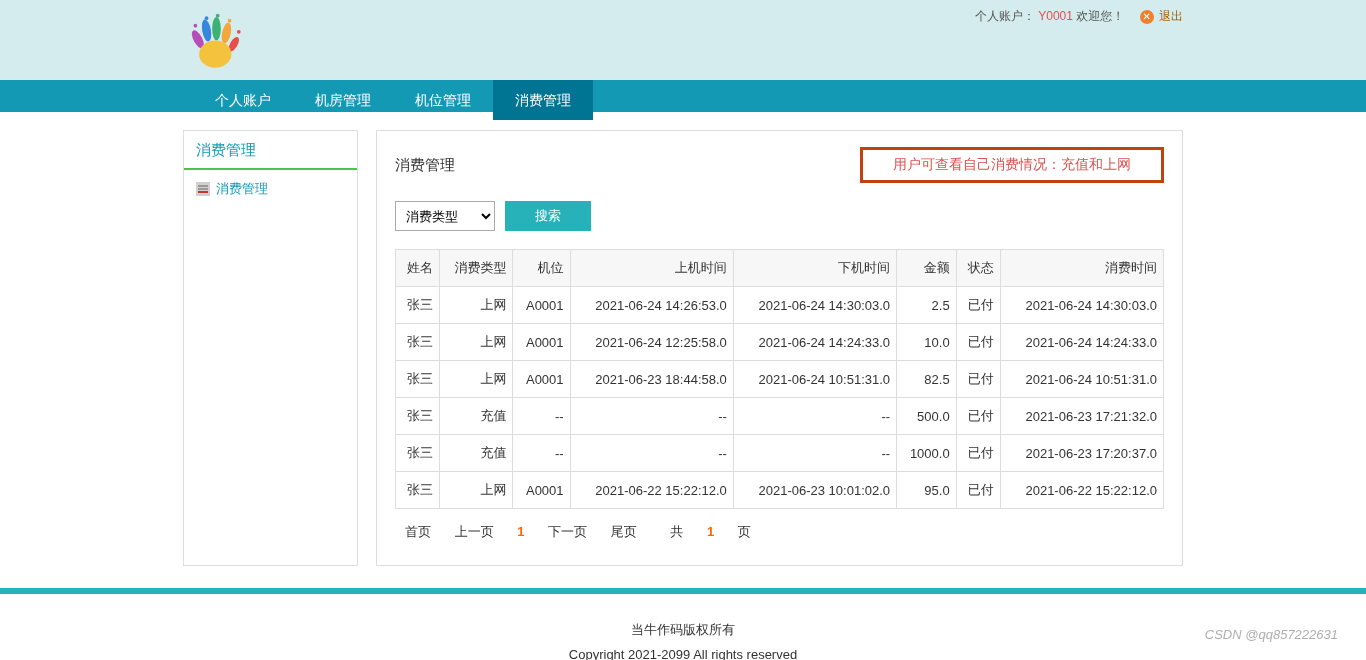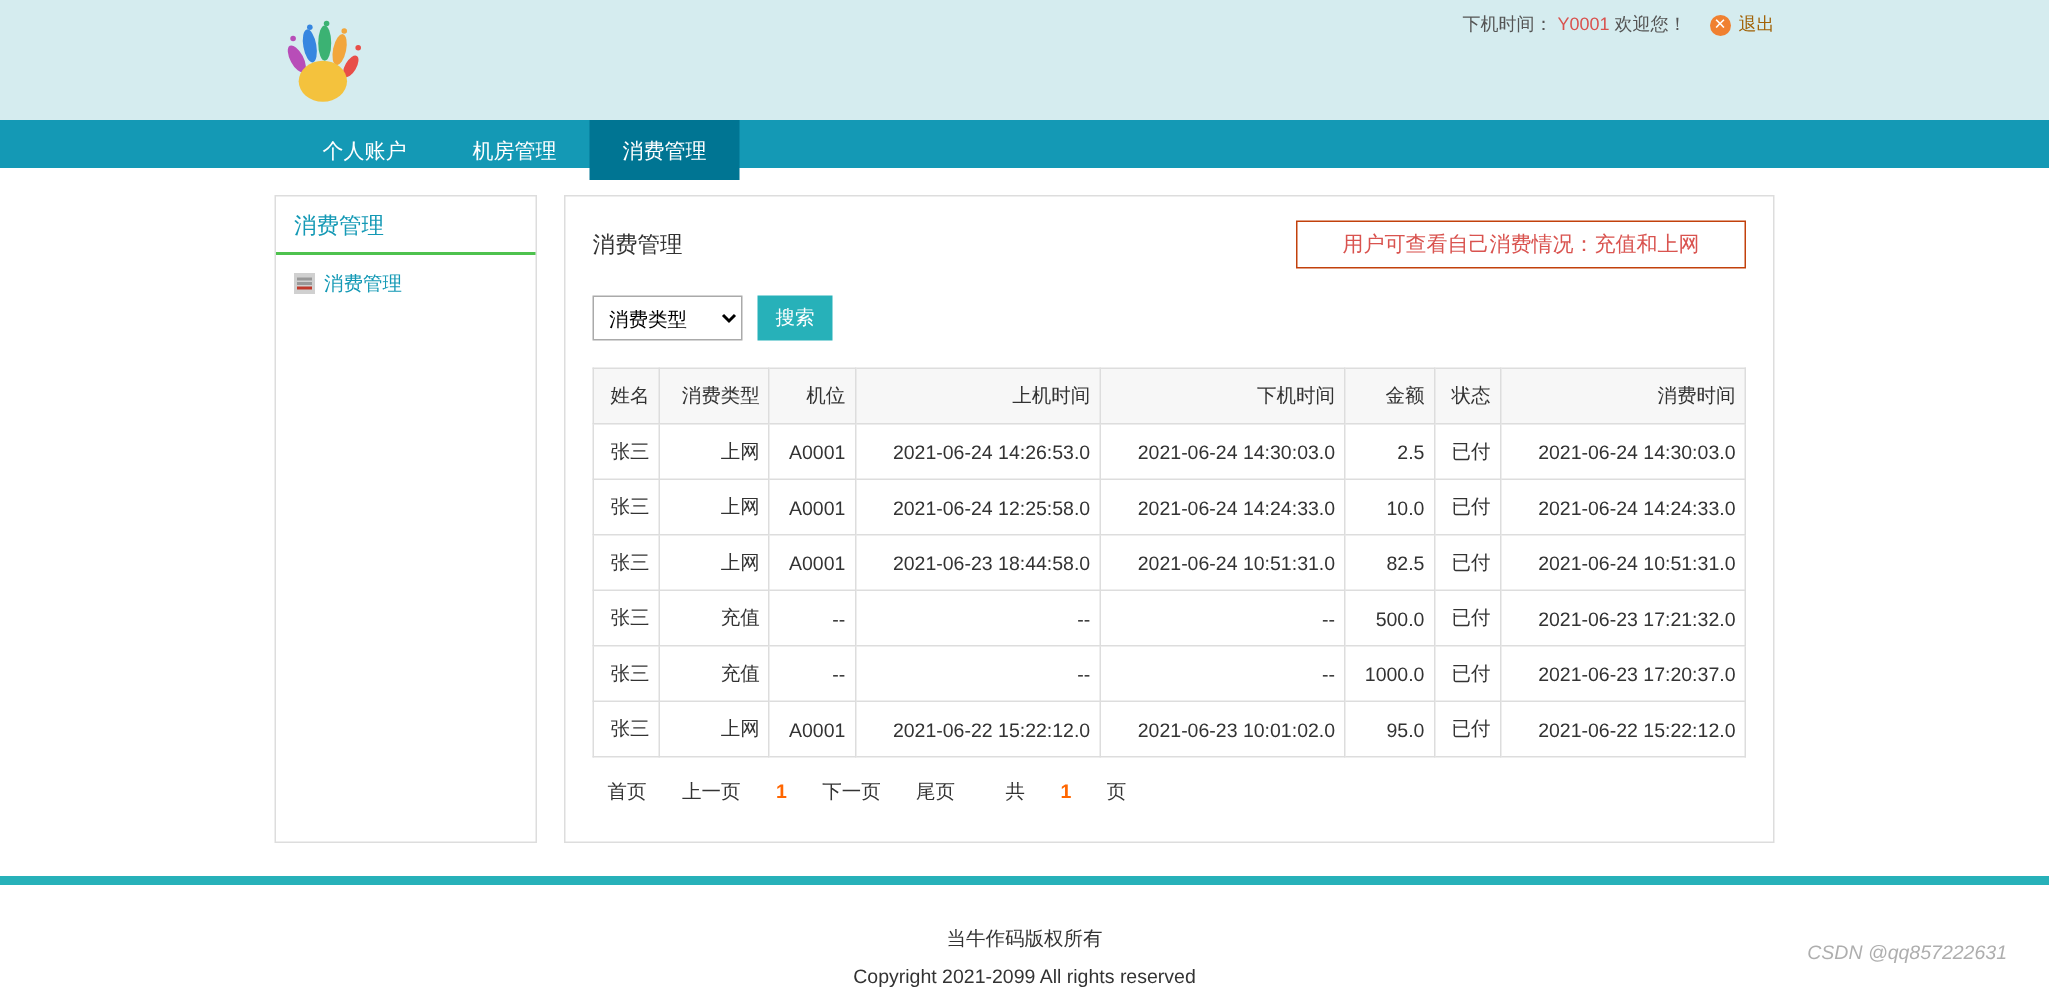--- a/index.html
+++ b/index.html
@@ -59,7 +59,7 @@
 <div class="header-bar">
   <div class="header-inner">
     <div class="user-info">
-      <span>下机时间：</span>
+      <span>个人账户：</span>
       <span class="username">Y0001</span>
       <span> 欢迎您！</span>
       <span class="logout-icon">✕</span>

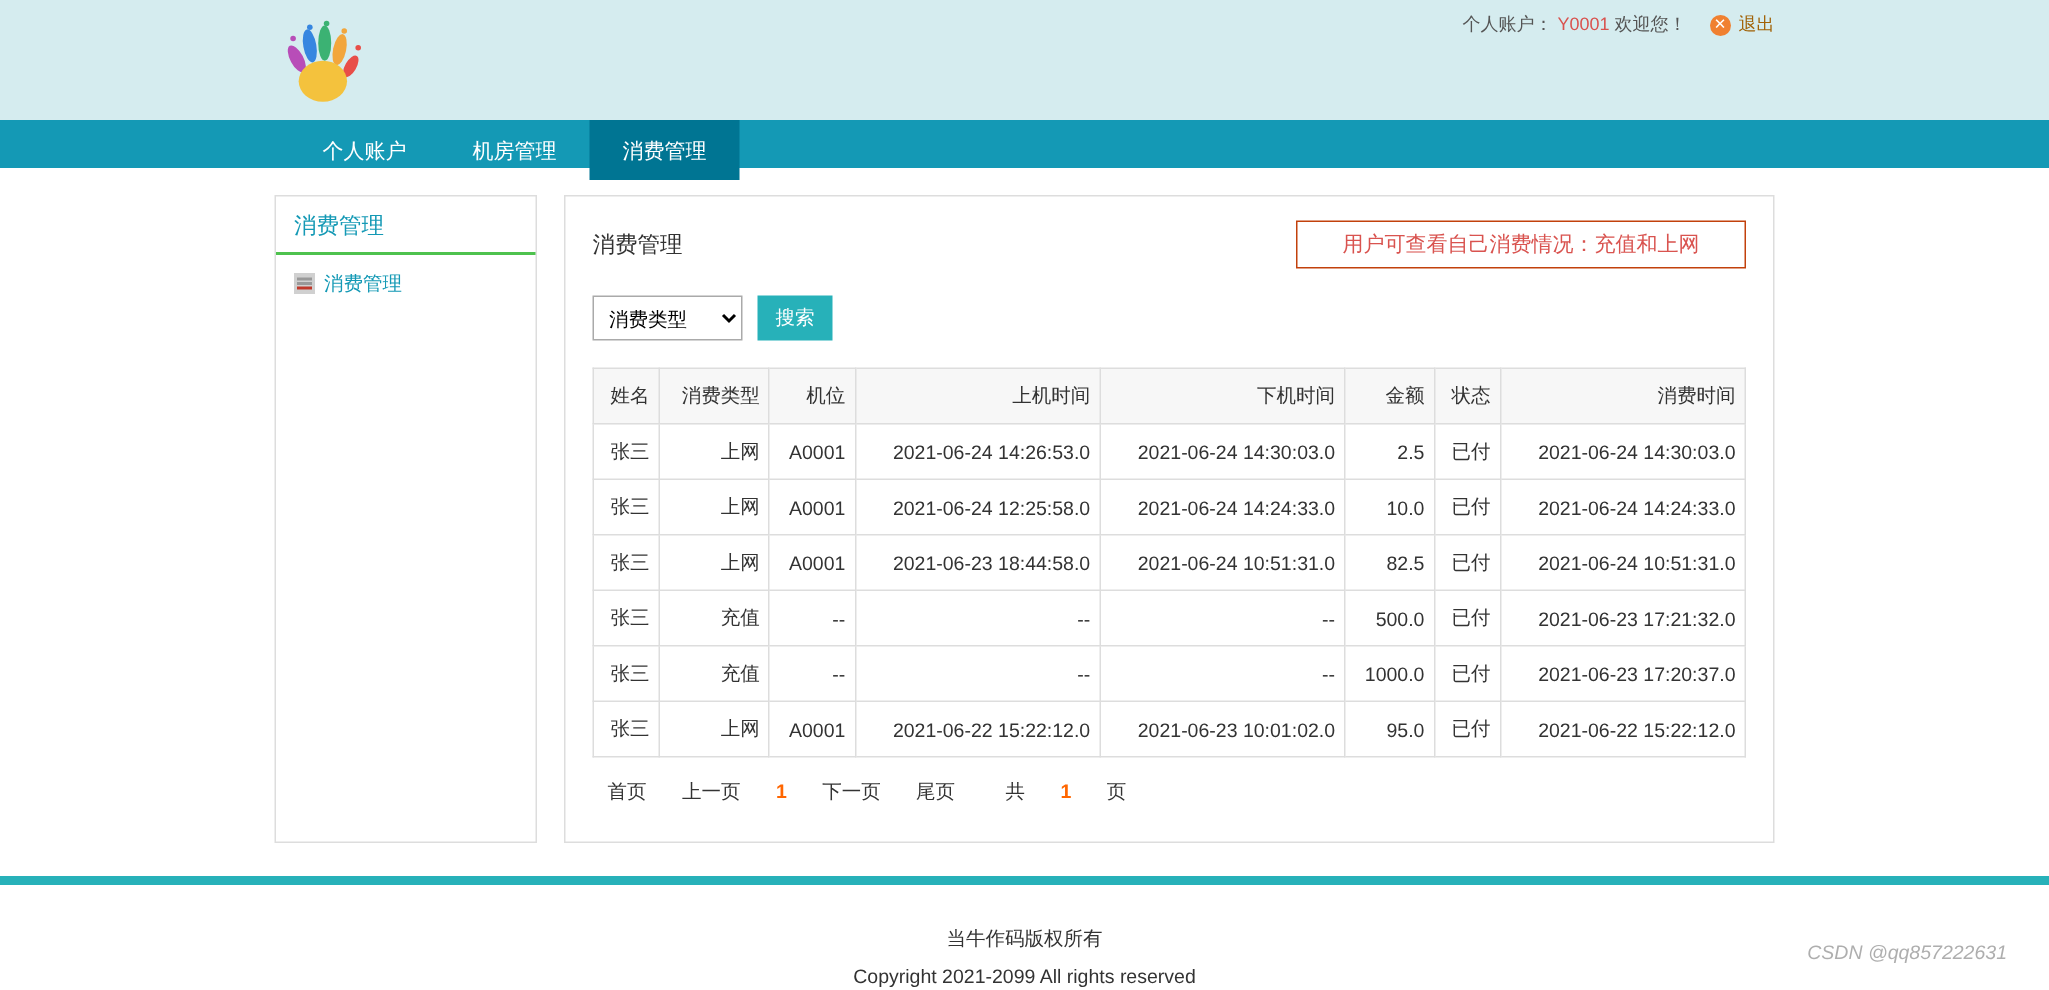--- a/index.html
+++ b/index.html
@@ -89,6 +89,7 @@
   <div class="nav-inner" id="nav-inner">
       <div class="nav-item">个人账户</div>
       <div class="nav-item">机房管理</div>
+      <div class="nav-item">机位管理</div>
       <div class="nav-item active">消费管理</div>
     </div>
 </div>

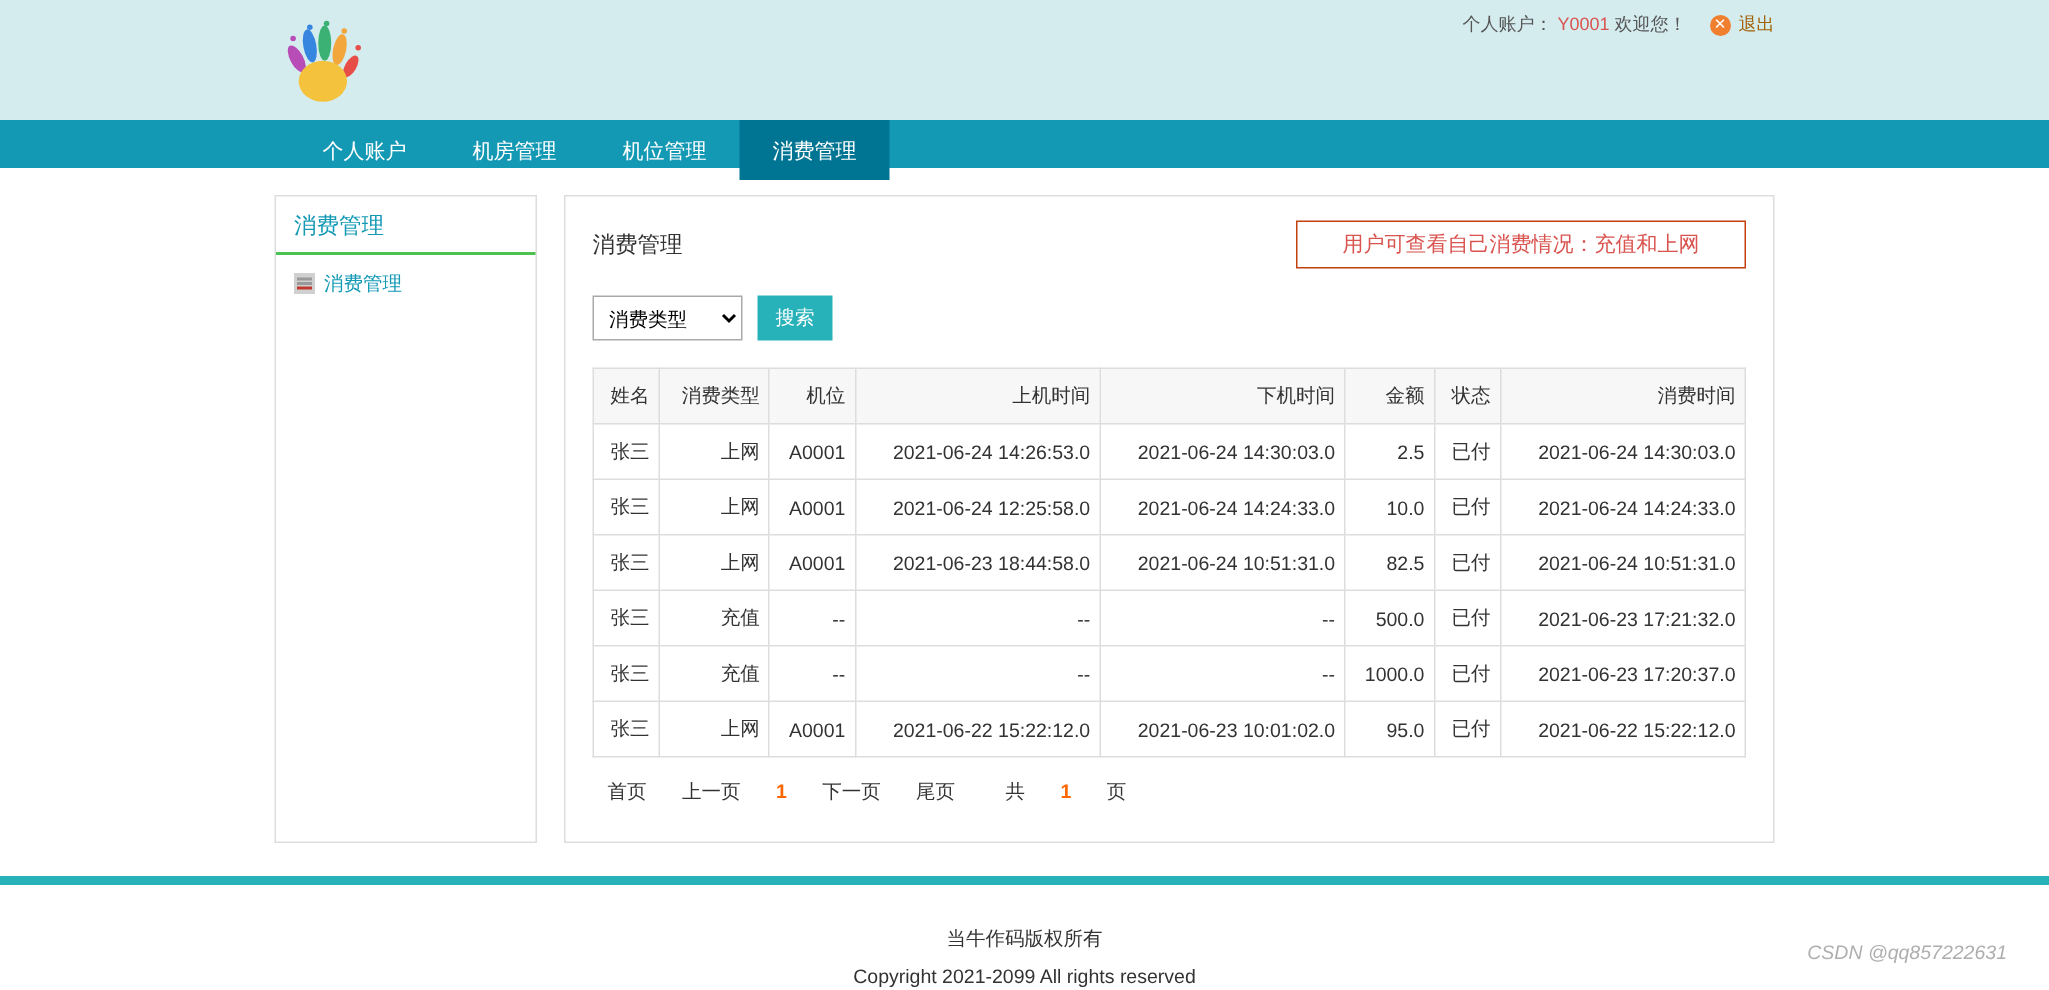--- a/index.html
+++ b/index.html
@@ -33,7 +33,7 @@
     .content { flex: 1; border: 1px solid #ddd; background: #fff; padding: 16px 18px 24px; }
     .content-header { display: flex; justify-content: space-between; align-items: center; margin-bottom: 18px; }
     .content-title { font-size: 15px; color: #333; }
-    .notice-box { border: 1px solid #c2410c; color: #d9534f; padding: 6px 30px; font-size: 14px; }
+    .notice-box { border: 3px solid #c2410c; color: #d9534f; padding: 6px 30px; font-size: 14px; }
     
     .search-row { margin-bottom: 18px; display: flex; gap: 10px; }
     .type-select { border: 1px solid #aaa; padding: 4px 6px; font-size: 13px; min-width: 100px; height: 30px; background: #fff; }

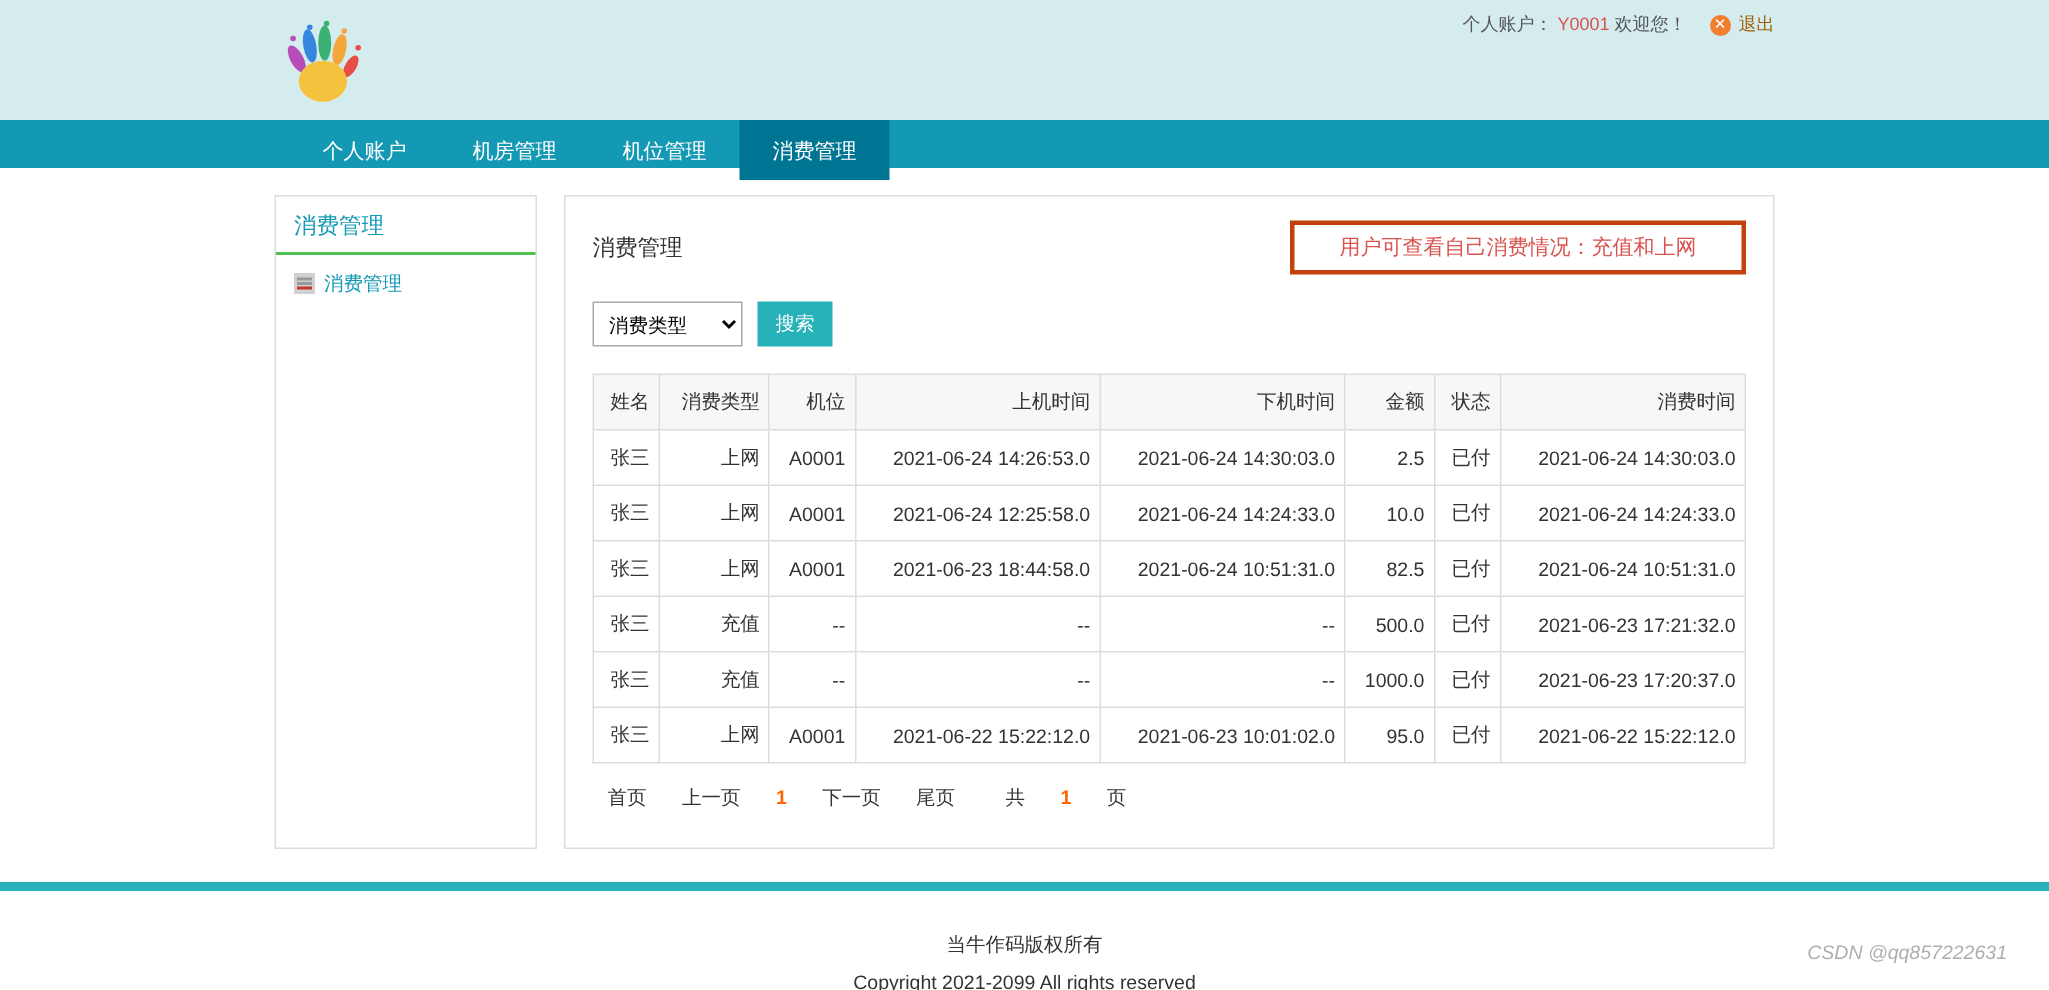--- a/index.html
+++ b/index.html
@@ -37,7 +37,7 @@
     
     .search-row { margin-bottom: 18px; display: flex; gap: 10px; }
     .type-select { border: 1px solid #aaa; padding: 4px 6px; font-size: 13px; min-width: 100px; height: 30px; background: #fff; }
-    .search-btn { background: #27b1b9; color: #fff; border: none; padding: 0 12px; height: 30px; font-size: 13px; cursor: pointer; }
+    .search-btn { background: #27b1b9; color: #fff; border: none; padding: 0 30px; height: 30px; font-size: 13px; cursor: pointer; }
     
     .data-table { width: 100%; border-collapse: collapse; font-size: 13px; }
     .data-table th, .data-table td { border: 1px solid #ddd; padding: 9px 6px; text-align: right; color: #333; }

